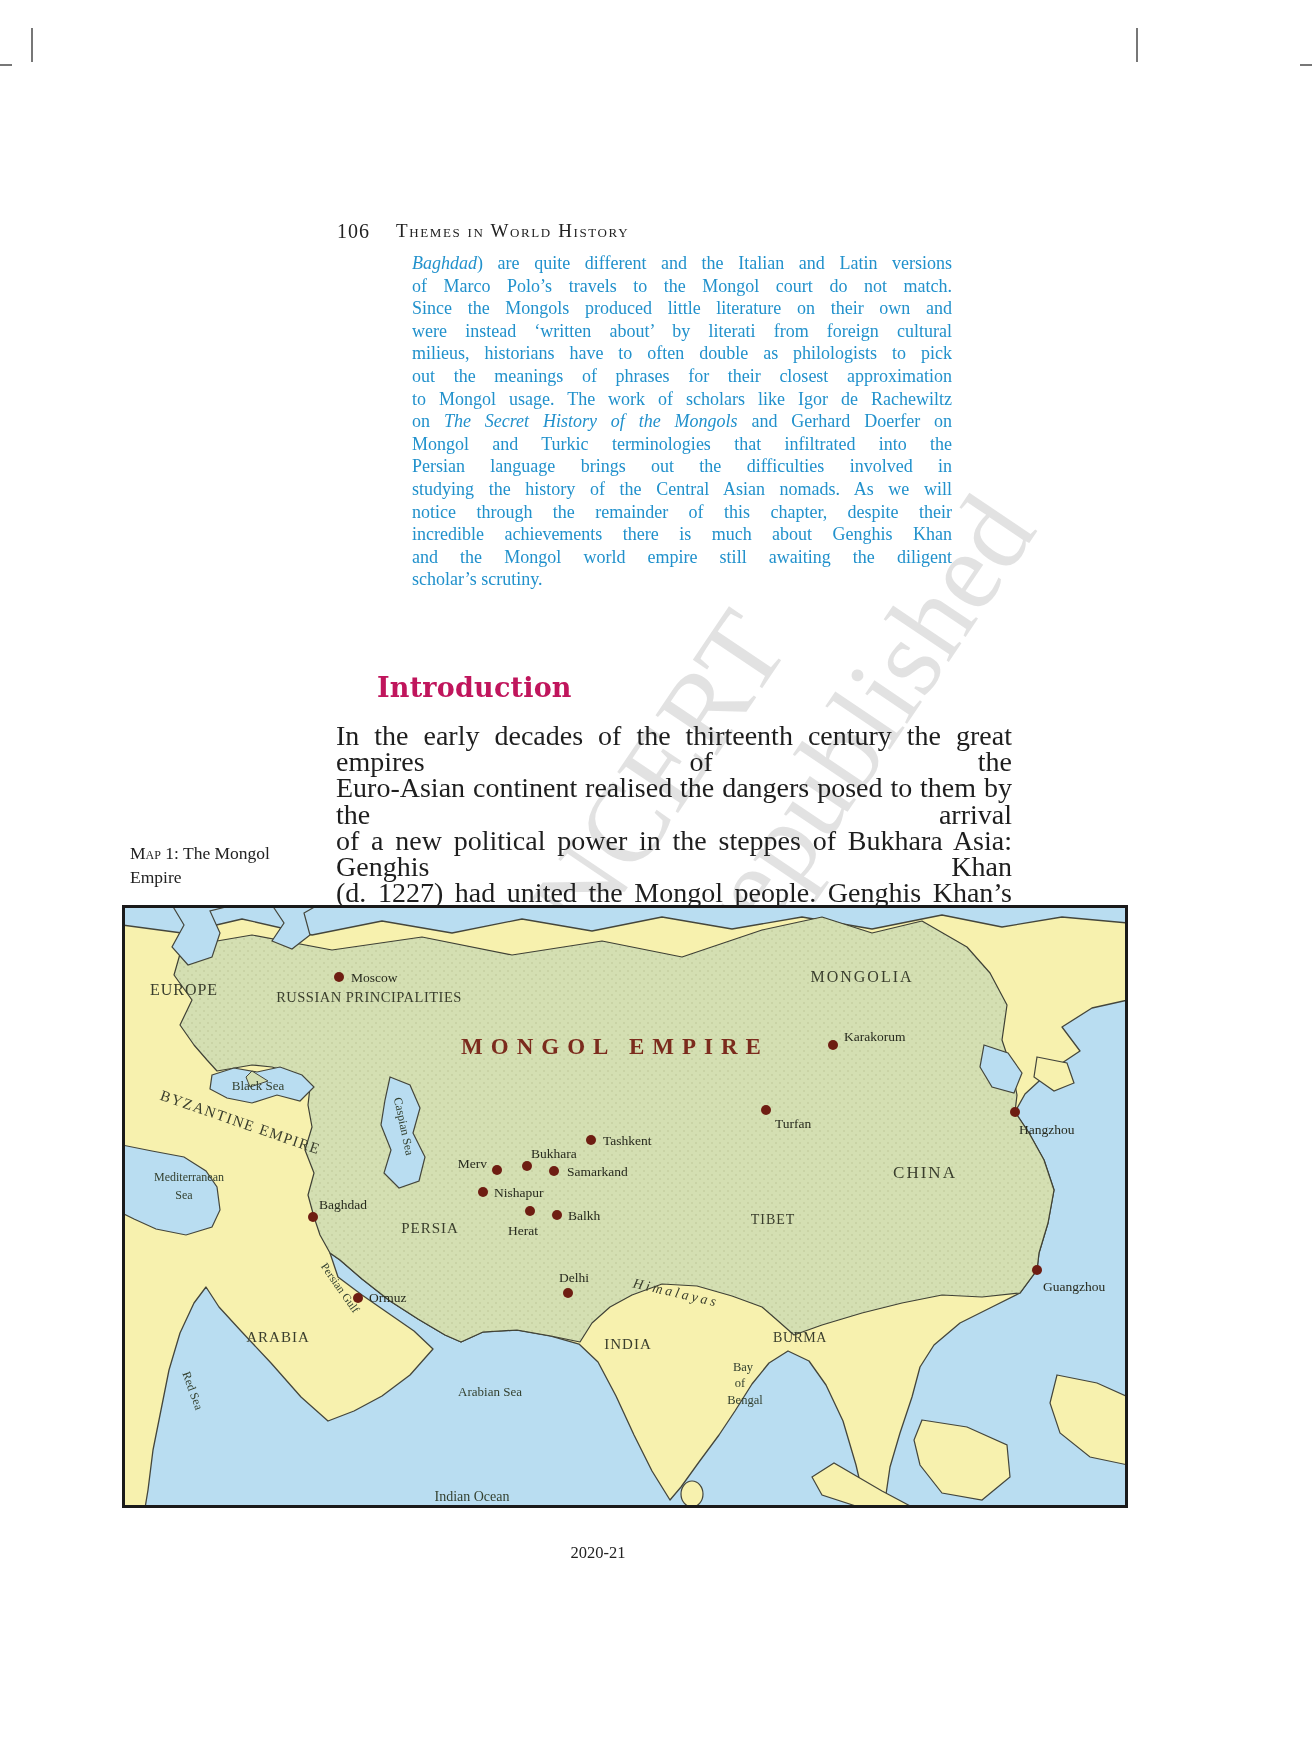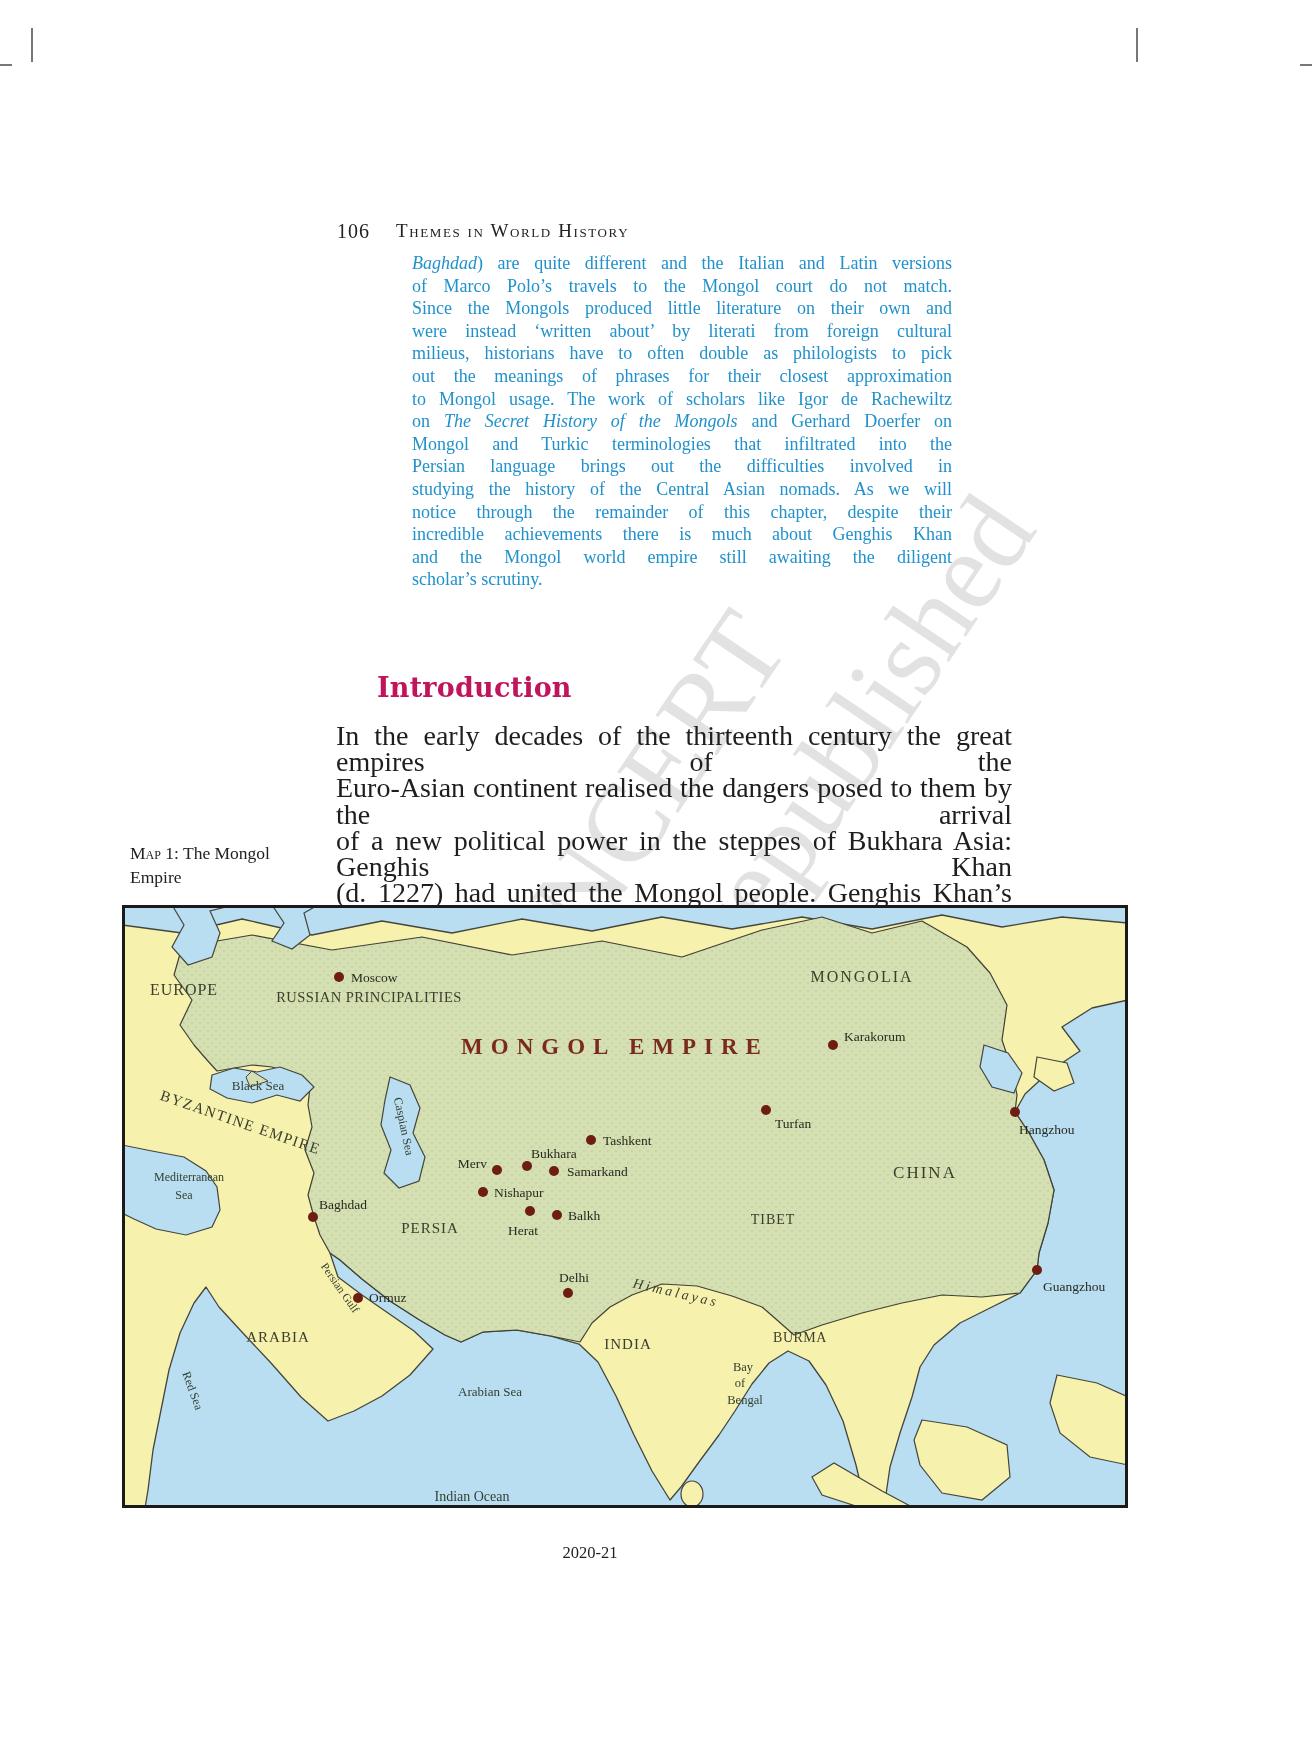--- a/index.html
+++ b/index.html
@@ -27,7 +27,7 @@
   .mapwrap svg{display:block;}
   .mapwrap text{font-family:"Liberation Serif",serif;}
 
-  .footer{position:absolute;left:0;top:1543px;width:1180px;text-align:center;font-size:16.5px;color:#222;}
+  .footer{position:absolute;left:0;top:1543px;width:1180px;text-align:center;font-size:16.5px;color:#222;padding-left:8px;}
 
   .watermark{position:absolute;left:110px;top:430px;width:1150px;height:860px;
              transform:rotate(-56deg);display:flex;flex-direction:column;align-items:center;justify-content:center;

